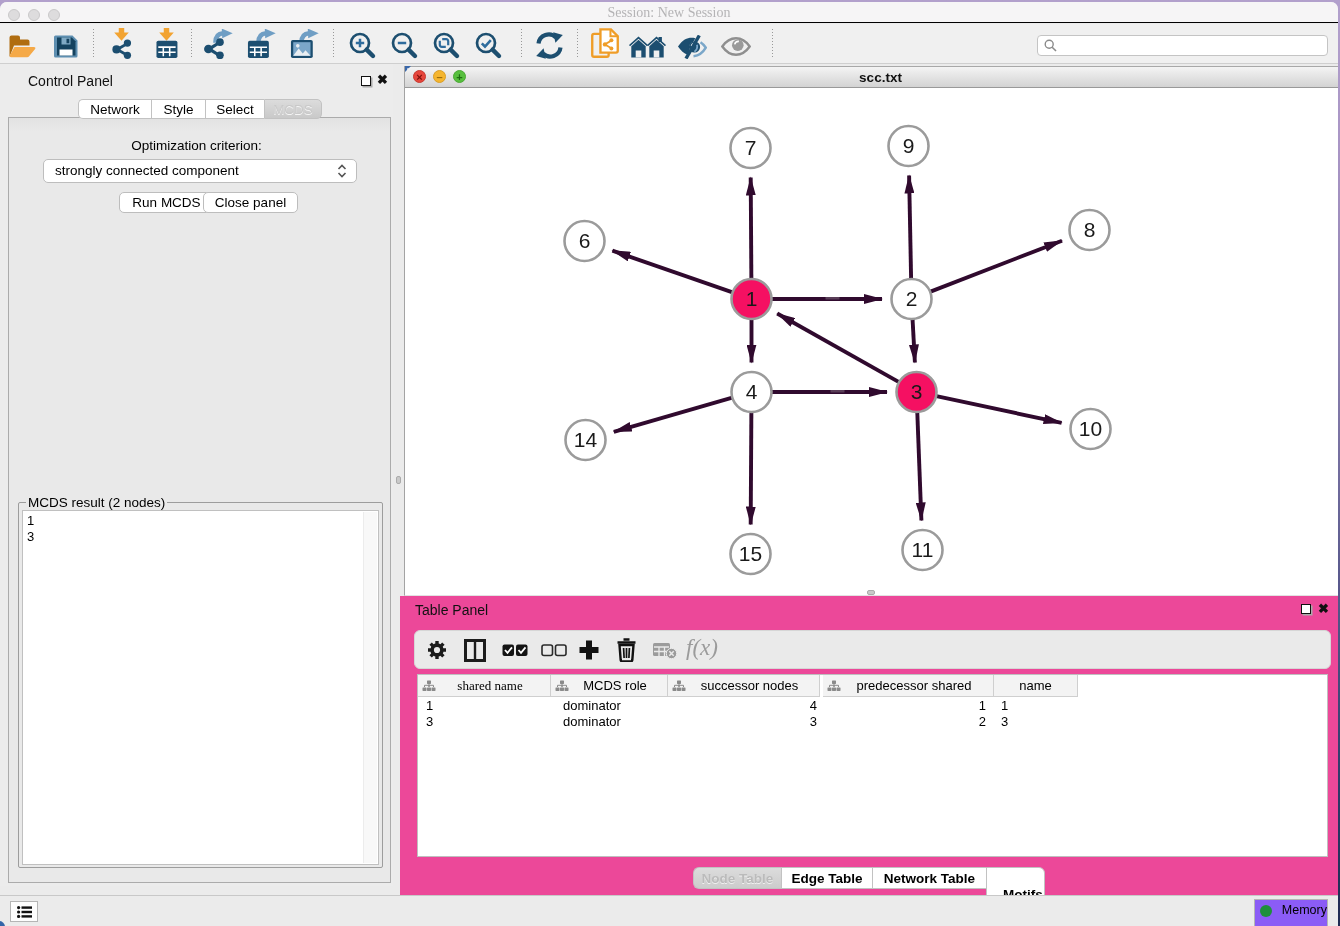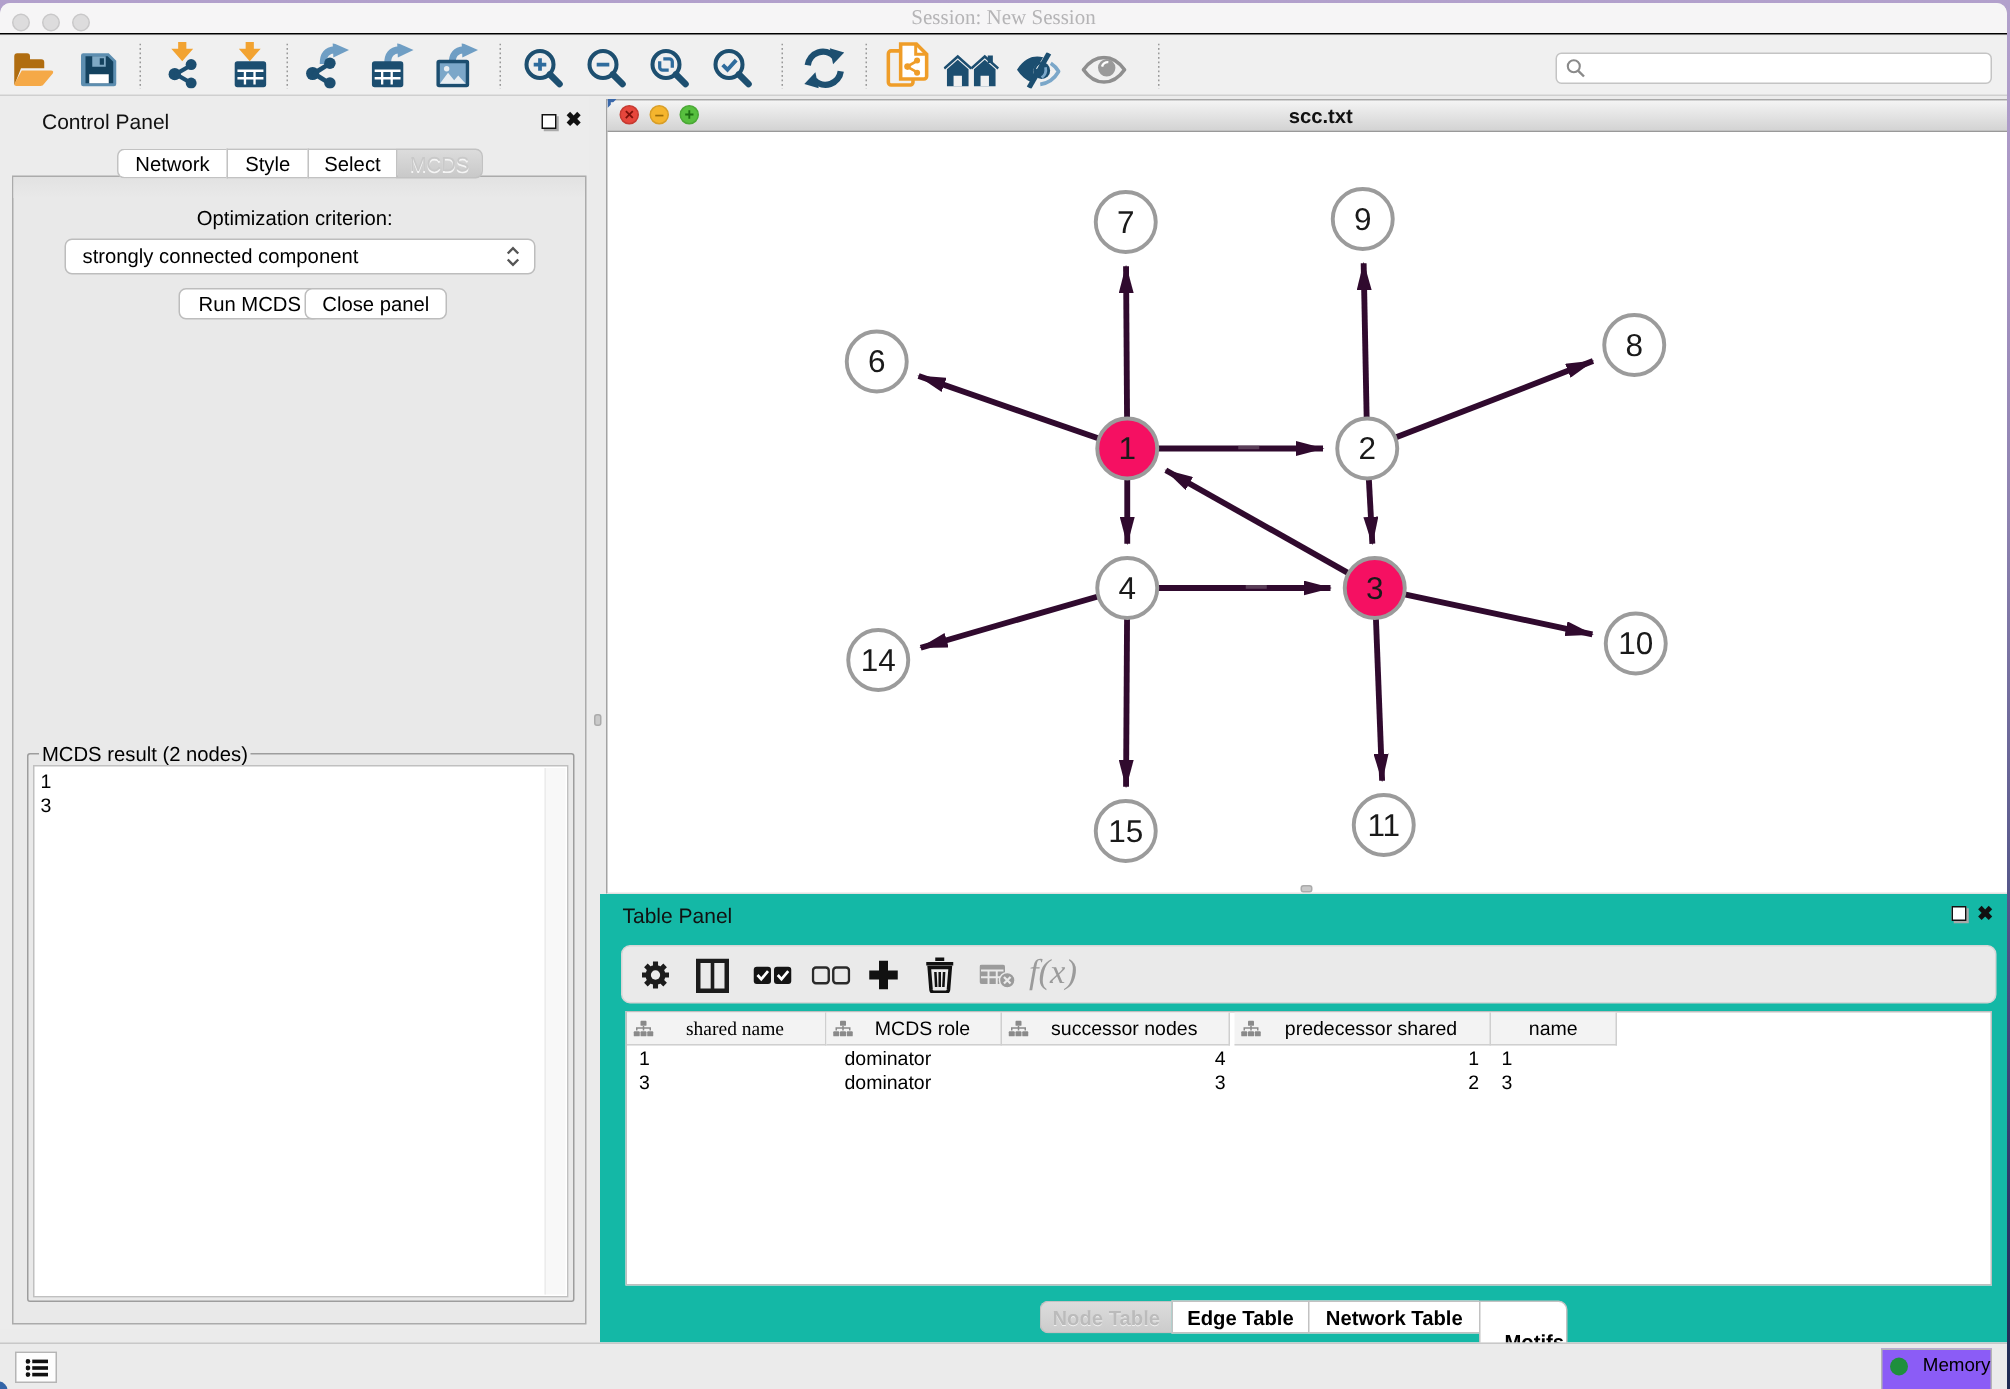--- a/index.html
+++ b/index.html
@@ -39,7 +39,7 @@
   #net-title { position:absolute; left:9px; width:100%; top:3px; text-align:center; font-size:13.5px; font-weight:bold; color:#111; }
   .light { position:absolute; top:3px; width:13px; height:13px; border-radius:50%; font-size:11px; line-height:13px; text-align:center; font-weight:bold; }
   
-  #tpanel { position:absolute; left:400px; top:594px; width:938px; height:299px; background:#14b8a6; }
+  #tpanel { position:absolute; left:400px; top:594px; width:938px; height:299px; background:#ec4899; }
   #tp-title { position:absolute; left:15px; top:6px; font-size:14px; color:#111; }
   #tp-toolbar { position:absolute; left:14px; top:34px; width:917px; height:39px; background:#eaeaea; border:1px solid #d6d6d6; border-radius:6px; }
   #ttable { position:absolute; left:17px; top:78px; width:911px; height:183px; background:#fff; border:1px solid #bfbfbf; }

